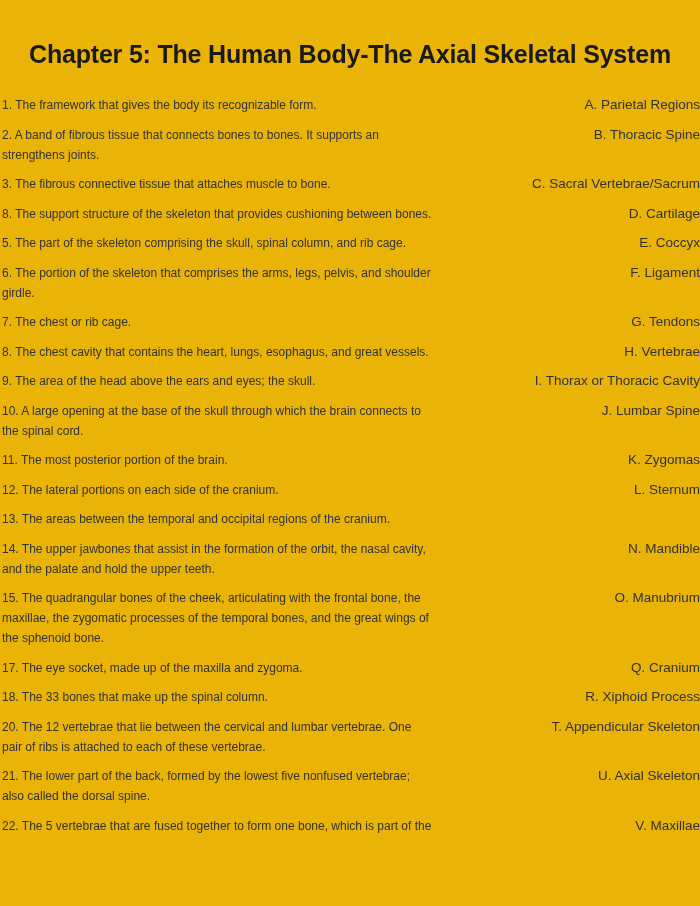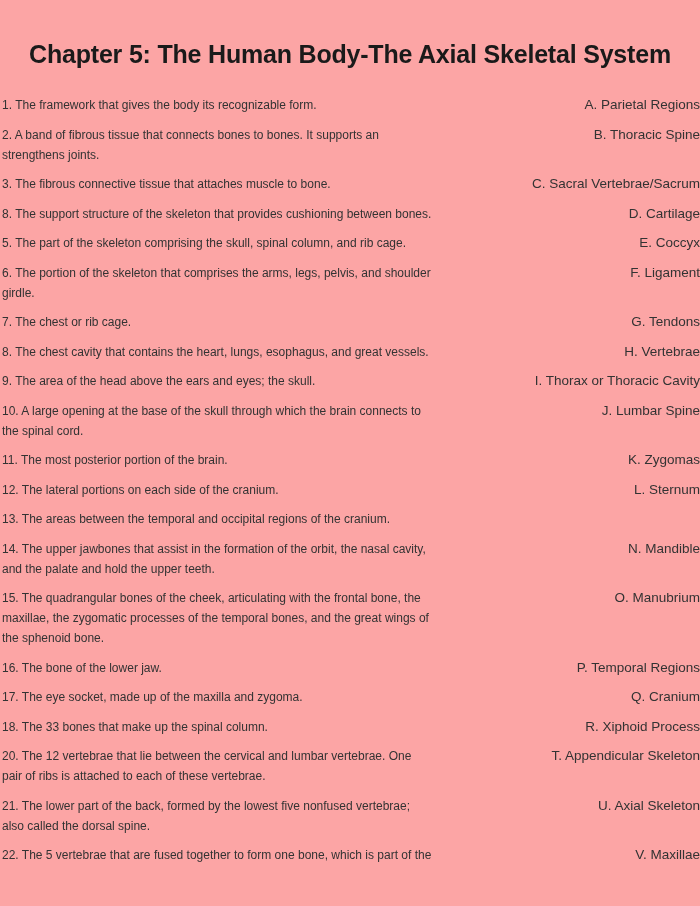--- a/index.html
+++ b/index.html
@@ -11,7 +11,7 @@
     position: relative;
     width: 700px;
     height: 906px;
-    background: #fca5a5;
+    background: #eab308;
     overflow: hidden;
     font-family: "Liberation Sans", sans-serif;
   }

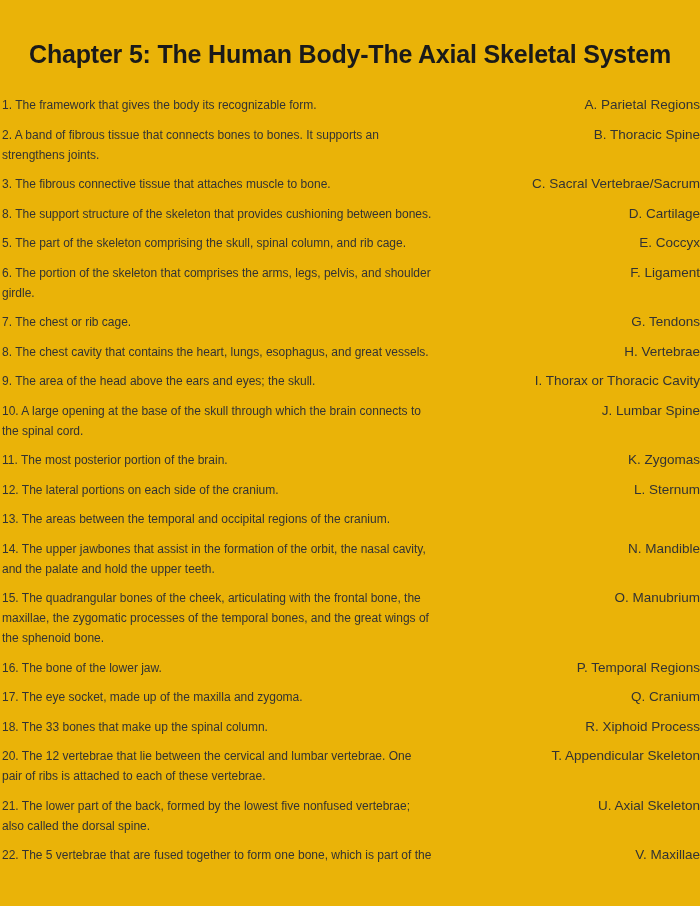--- a/index.html
+++ b/index.html
@@ -128,10 +128,6 @@
       <div class="a">O. Manubrium</div>
     </div>
     <div class="row">
-      <div class="q">16. The bone of the lower jaw.</div>
-      <div class="a">P. Temporal Regions</div>
-    </div>
-    <div class="row">
       <div class="q">17. The eye socket, made up of the maxilla and zygoma.</div>
       <div class="a">Q. Cranium</div>
     </div>

